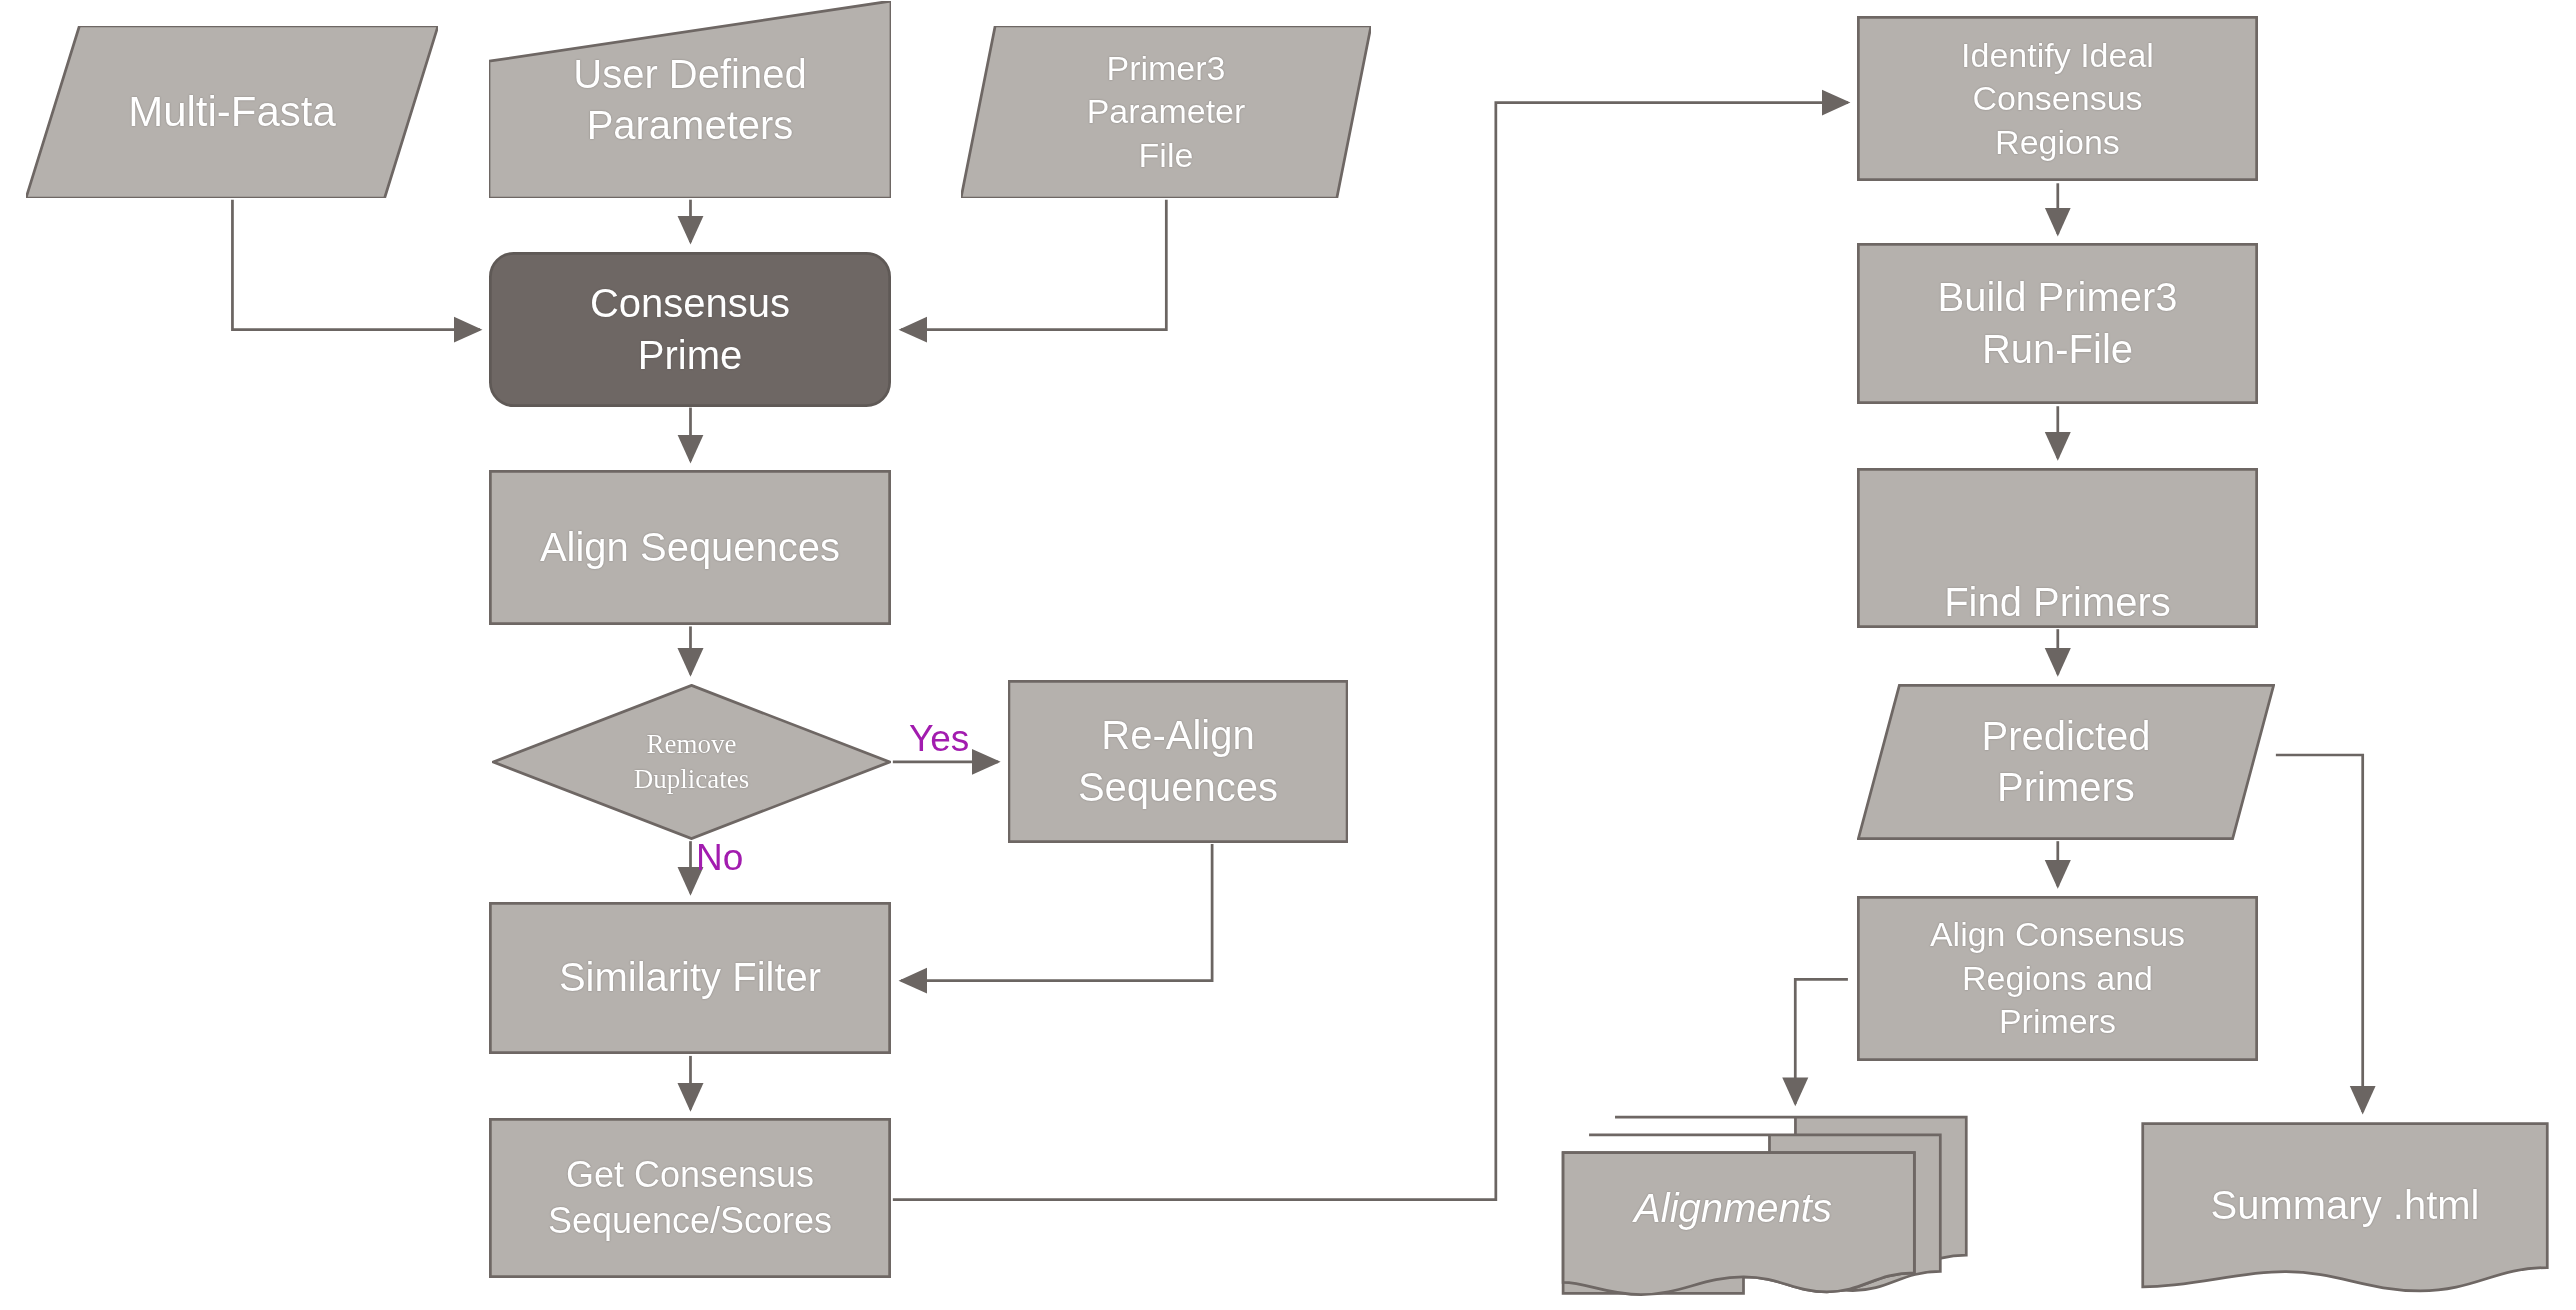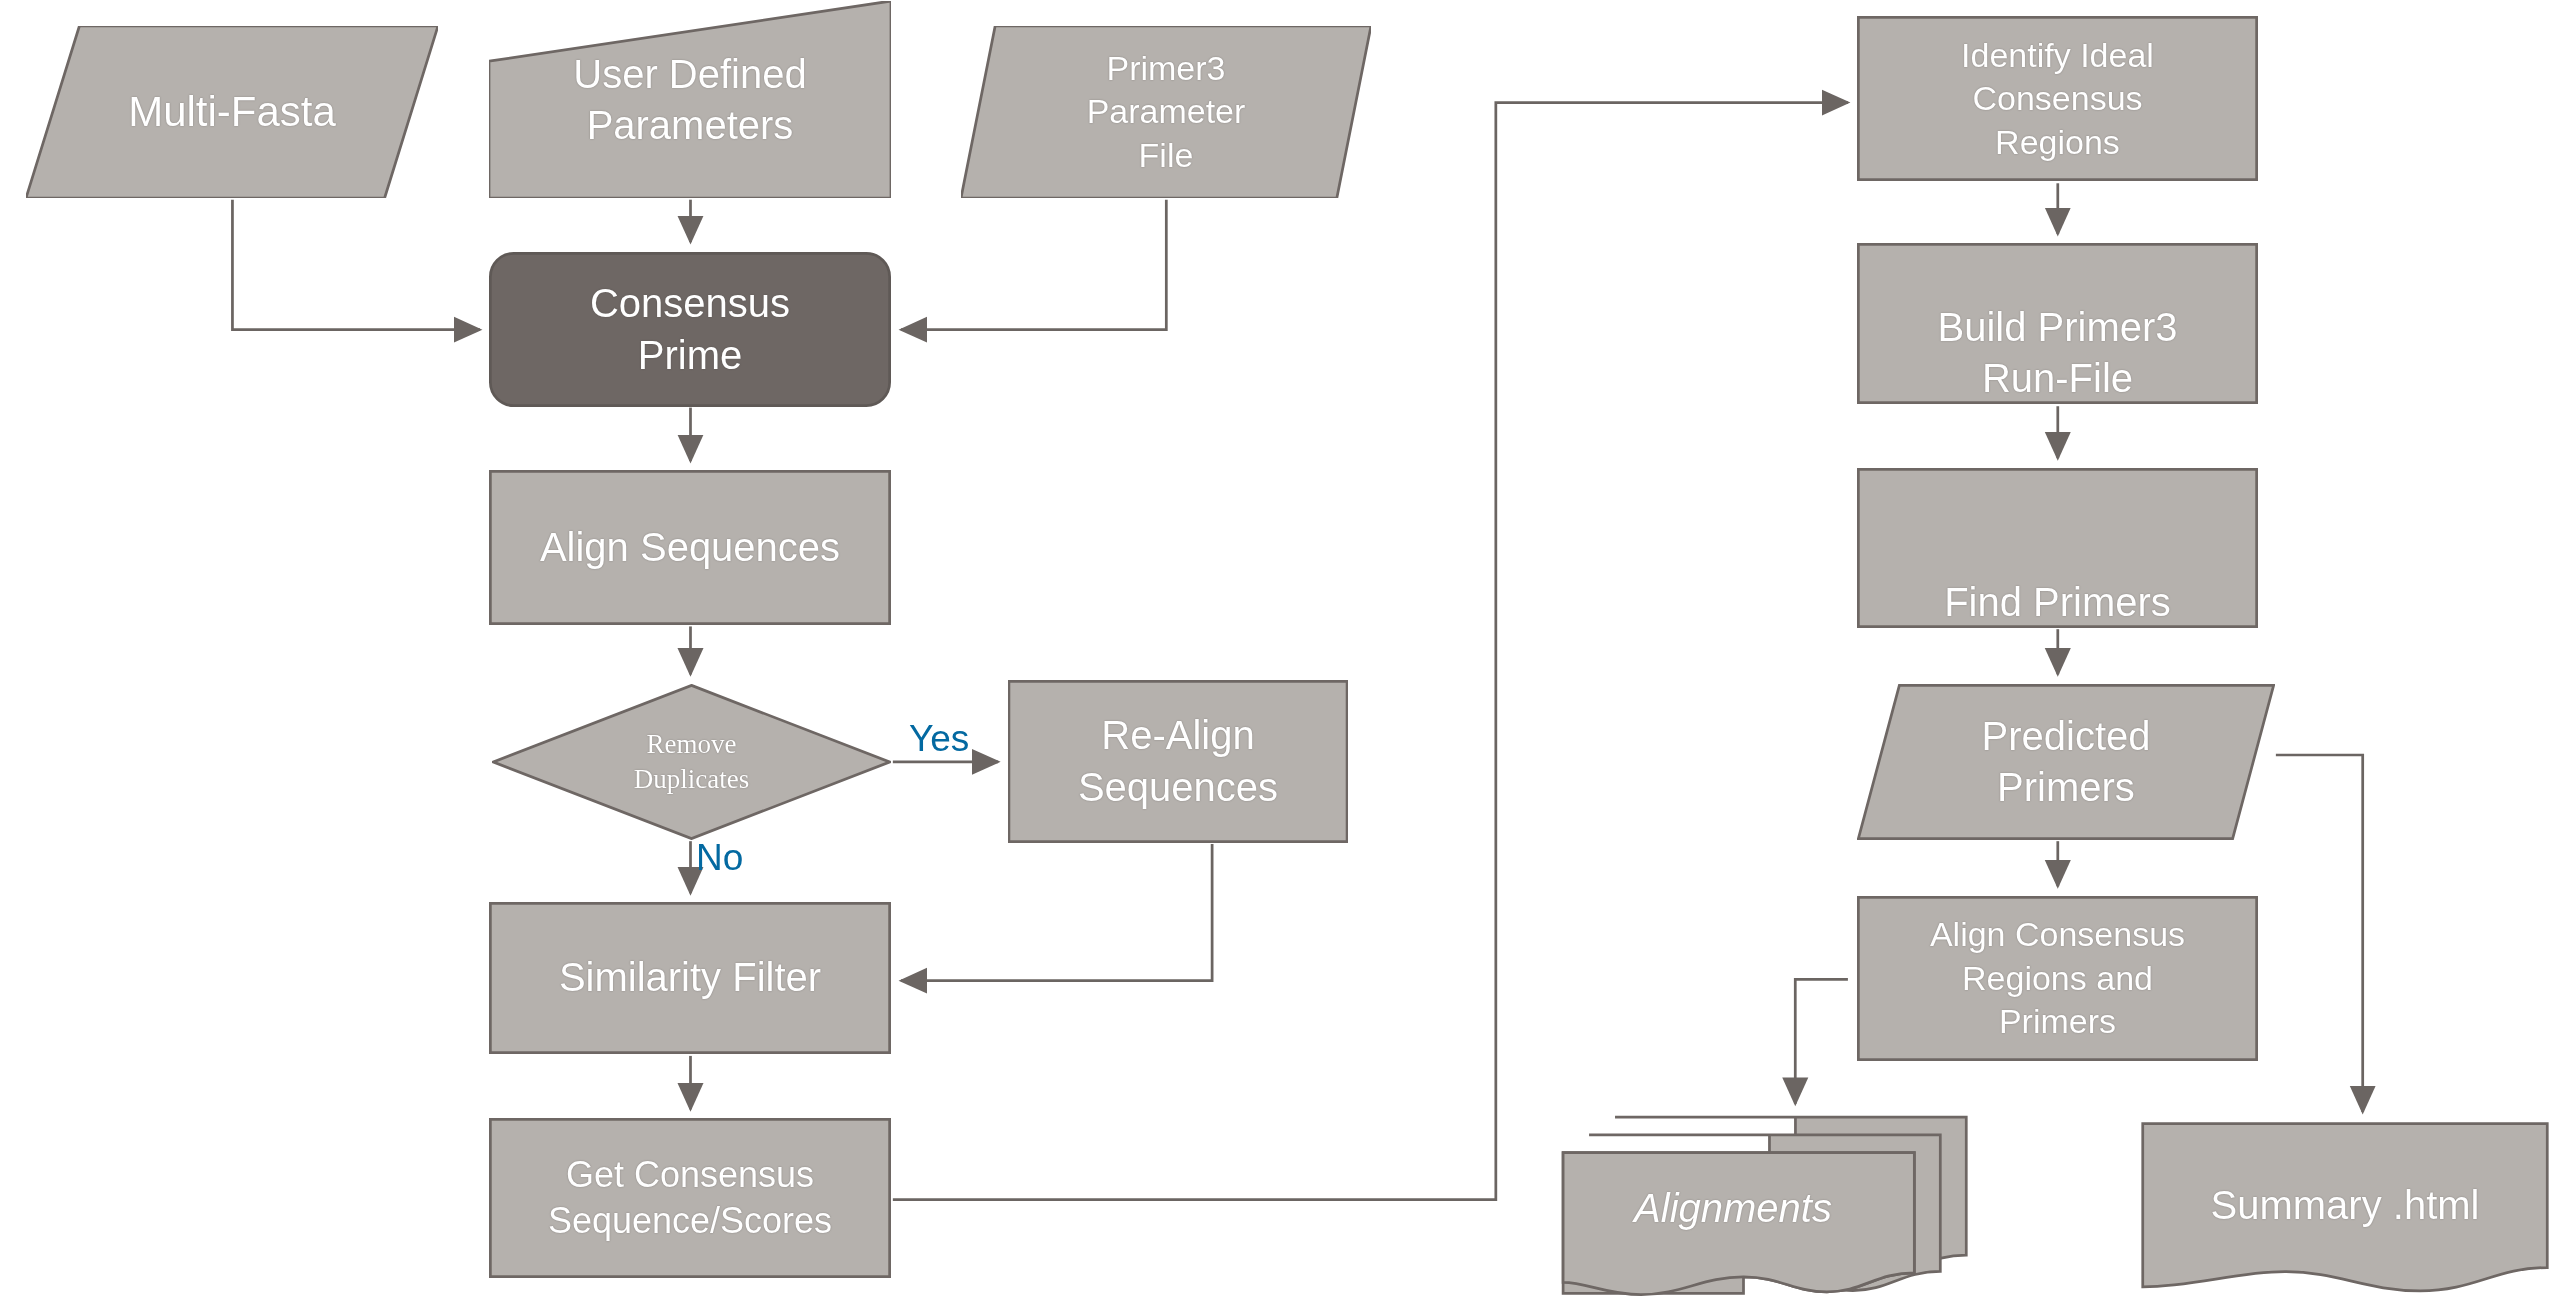--- a/index.html
+++ b/index.html
@@ -182,7 +182,7 @@
 Regions</span>
   </div>
 
-  <div class="node" style="left:1857px; top:243px; width:401px; height:161px; font-size:40px;align-items:flex-end;">
+  <div class="node" style="left:1857px; top:243px; width:401px; height:161px; font-size:40px;">
     <svg class="shape-svg" viewBox="0 0 586 236" preserveAspectRatio="none">
       <rect x="2" y="2" width="582" height="232" fill="#b5b1ad" stroke="#6e6764" stroke-width="4"></rect>
     </svg>

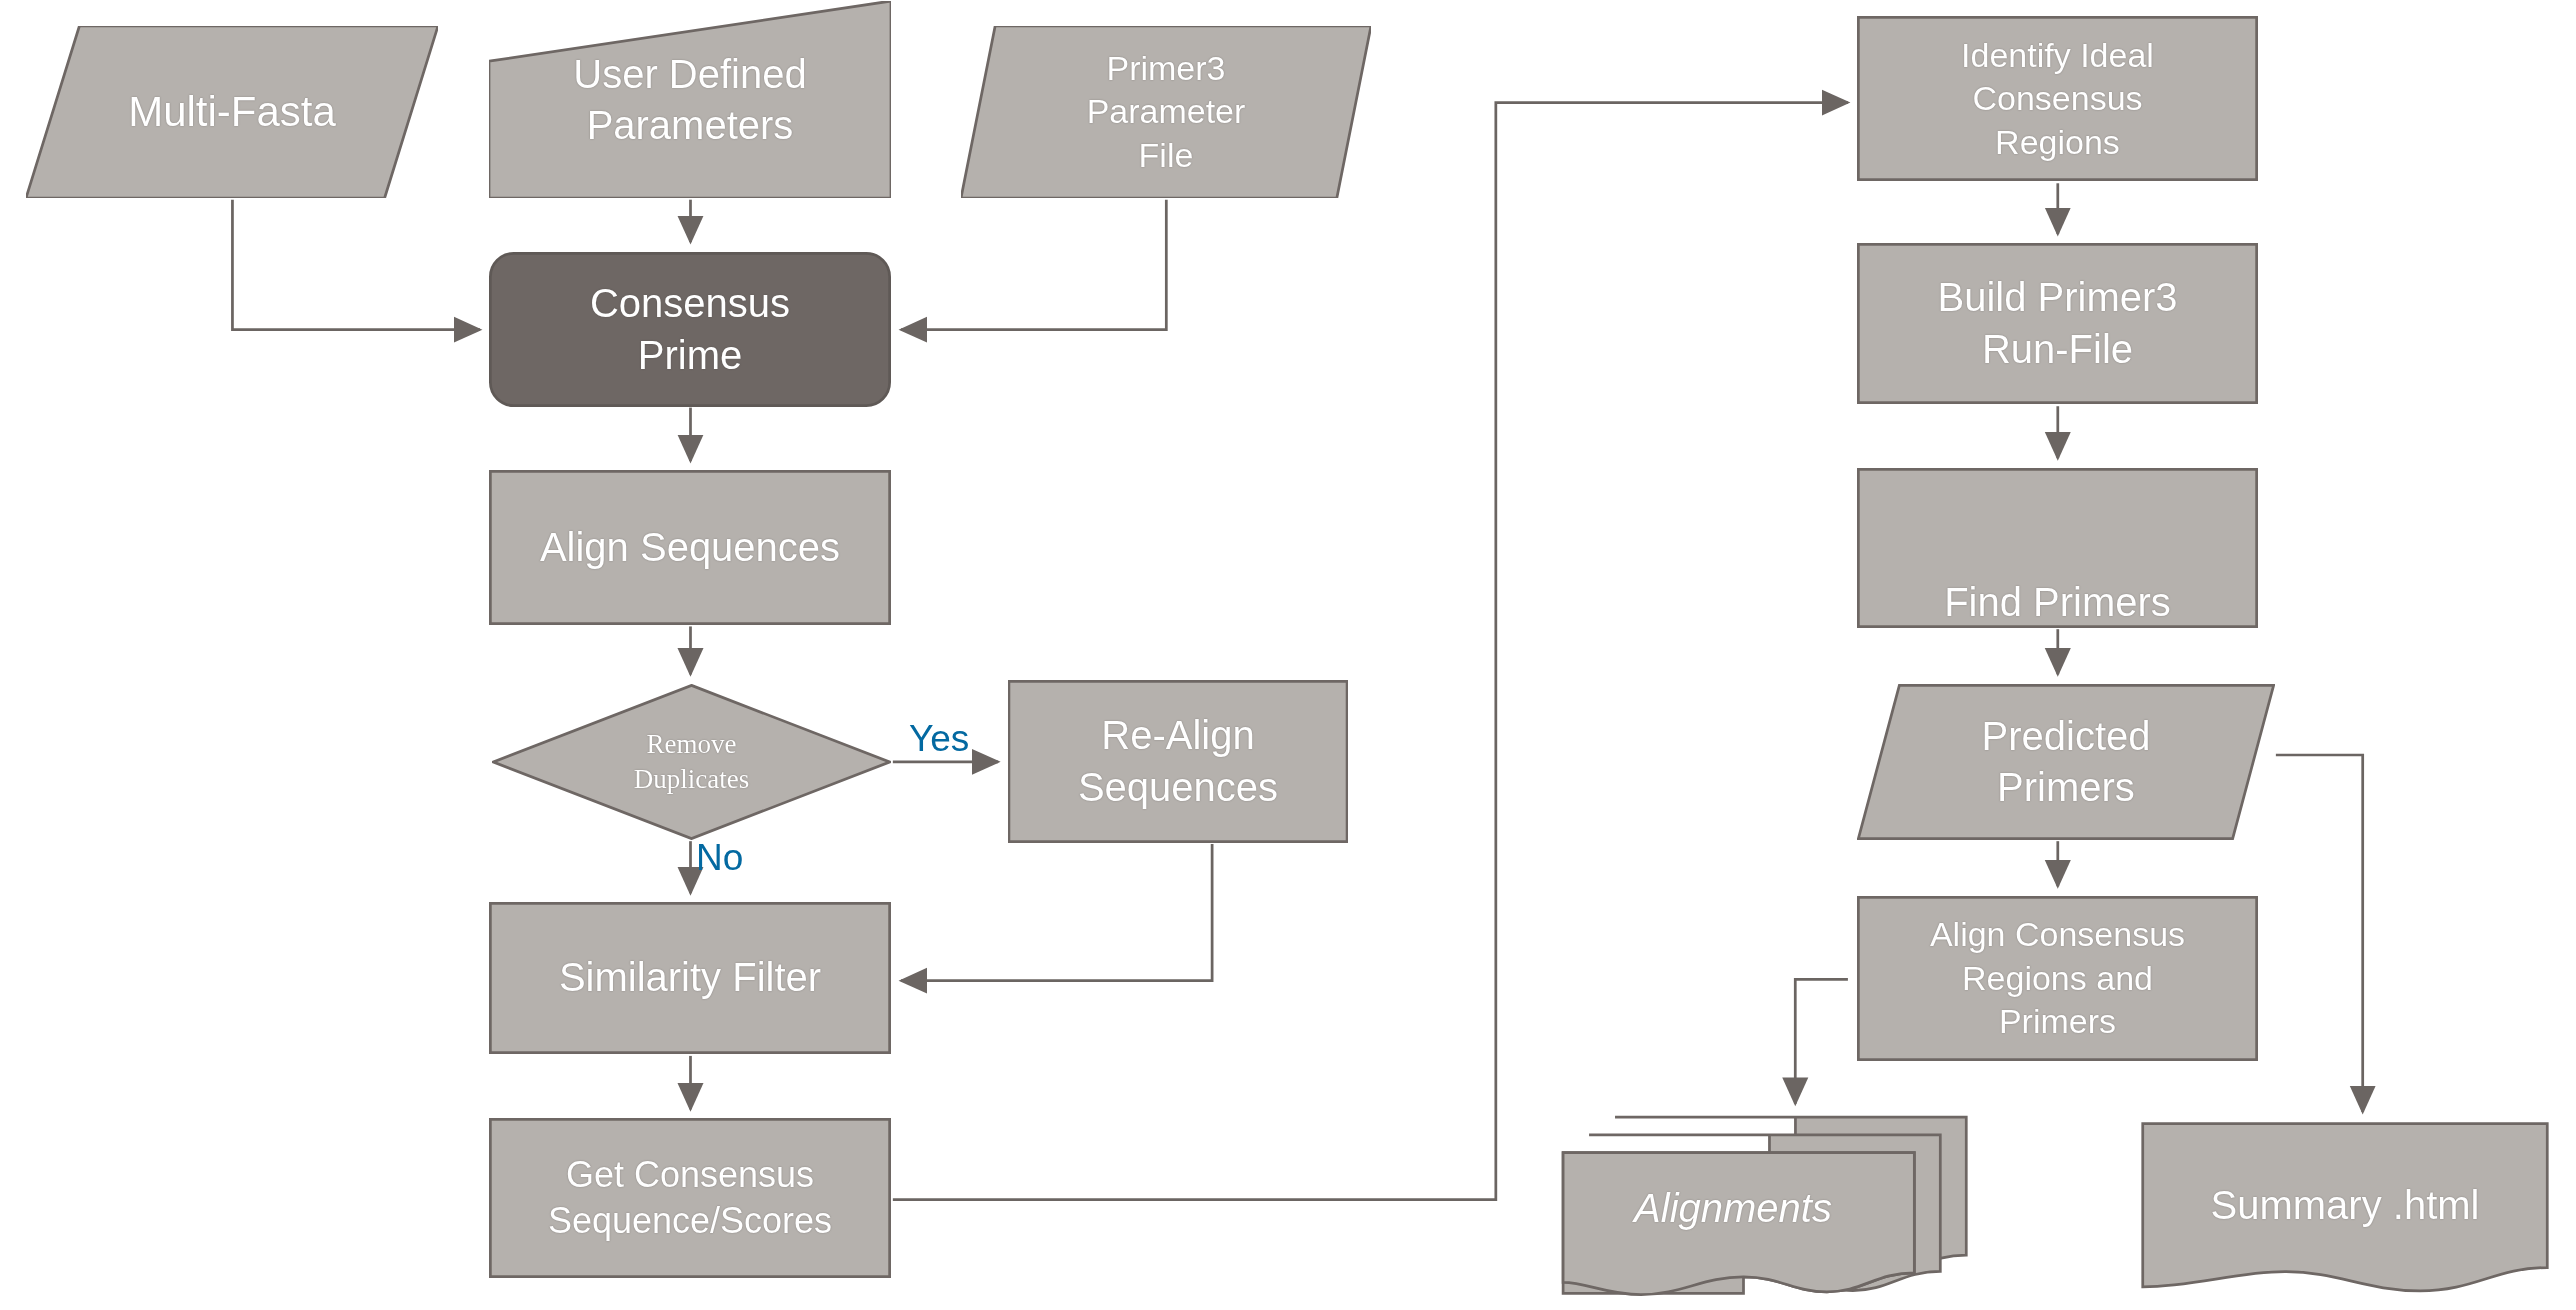--- a/index.html
+++ b/index.html
@@ -50,7 +50,7 @@
   }
   .edge-label {
     position: absolute;
-    color: #0369a1;
+    color: #a21caf;
     font-family: "Liberation Sans", sans-serif;
     z-index: 5;
     white-space: nowrap;

